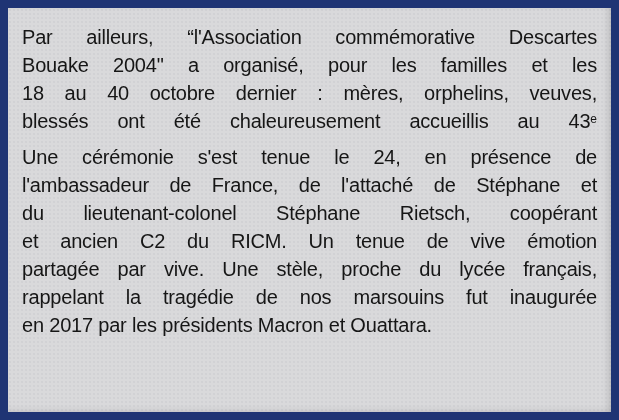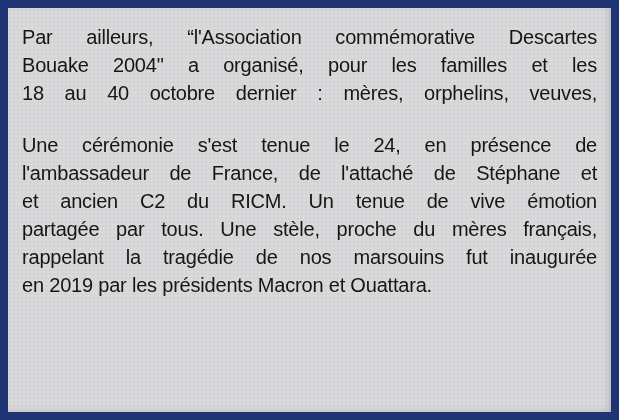--- a/index.html
+++ b/index.html
@@ -63,6 +63,7 @@
         <div class="line">Par ailleurs, “l'Association commémorative Descartes</div>
         <div class="line">Bouake 2004" a organisé, pour les familles et les</div>
         <div class="line">18 au 40 octobre dernier : mères, orphelins, veuves,</div>
+        <div class="line">blessés ont été chaleureusement accueillis au 43<sup>e</sup></div>
       </div>
       <div class="paragraph">
         <div class="line">Une cérémonie s'est tenue le 24, en présence de</div>

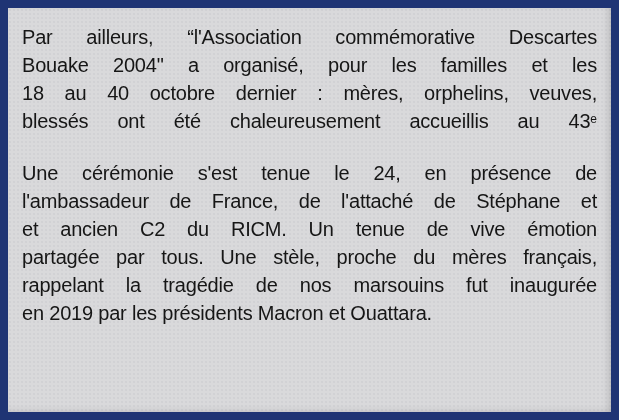--- a/index.html
+++ b/index.html
@@ -32,7 +32,7 @@
   }
 
   .paragraph { margin: 0; }
-  .paragraph + .paragraph { margin-top: 24px; }
+  .paragraph + .paragraph { margin-top: 8px; }
 
   .line {
     text-align: justify;

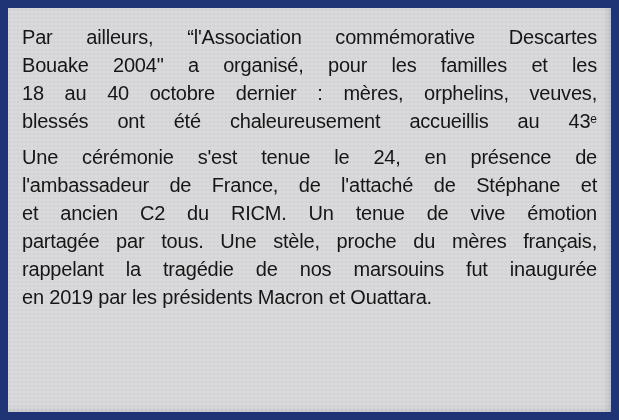--- a/index.html
+++ b/index.html
@@ -68,6 +68,7 @@
       <div class="paragraph">
         <div class="line">Une cérémonie s'est tenue le 24, en présence de</div>
         <div class="line">l'ambassadeur de France, de l'attaché de Stéphane et</div>
+        <div class="line">du lieutenant-colonel Stéphane Rietsch, coopérant</div>
         <div class="line">et ancien C2 du RICM. Un tenue de vive émotion</div>
         <div class="line">partagée par tous. Une stèle, proche du mères français,</div>
         <div class="line">rappelant la tragédie de nos marsouins fut inaugurée</div>

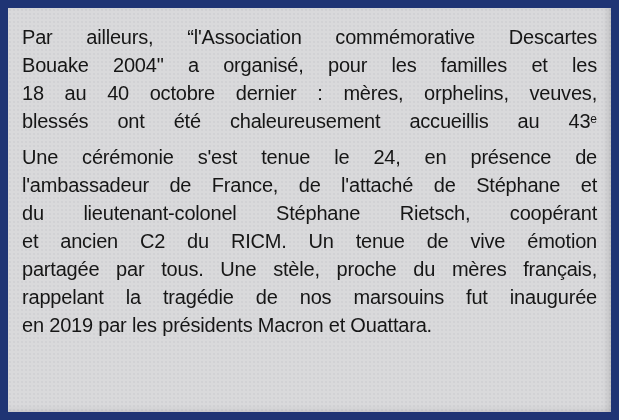--- a/index.html
+++ b/index.html
@@ -70,7 +70,7 @@
         <div class="line">l'ambassadeur de France, de l'attaché de Stéphane et</div>
         <div class="line">du lieutenant-colonel Stéphane Rietsch, coopérant</div>
         <div class="line">et ancien C2 du RICM. Un tenue de vive émotion</div>
-        <div class="line">partagée par tous. Une stèle, proche du mères français,</div>
+        <div class="line">partagée par vive. Une stèle, proche du lycée français,</div>
         <div class="line">rappelant la tragédie de nos marsouins fut inaugurée</div>
         <div class="line last">en 2019 par les présidents Macron et Ouattara.</div>
       </div>

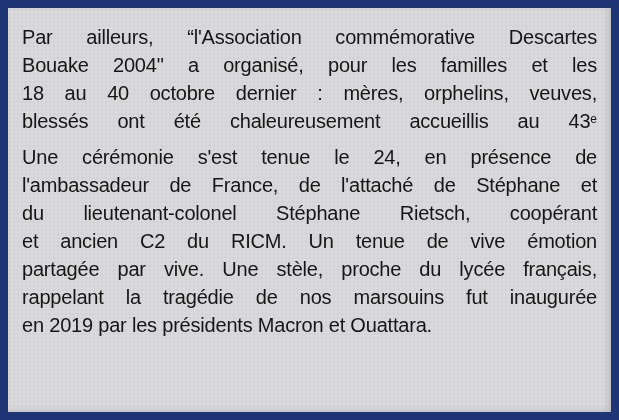--- a/index.html
+++ b/index.html
@@ -72,7 +72,7 @@
         <div class="line">et ancien C2 du RICM. Un tenue de vive émotion</div>
         <div class="line">partagée par vive. Une stèle, proche du lycée français,</div>
         <div class="line">rappelant la tragédie de nos marsouins fut inaugurée</div>
-        <div class="line last">en 2019 par les présidents Macron et Ouattara.</div>
+        <div class="line last">en 2017 par les présidents Macron et Ouattara.</div>
       </div>
     </div>
 </div>

